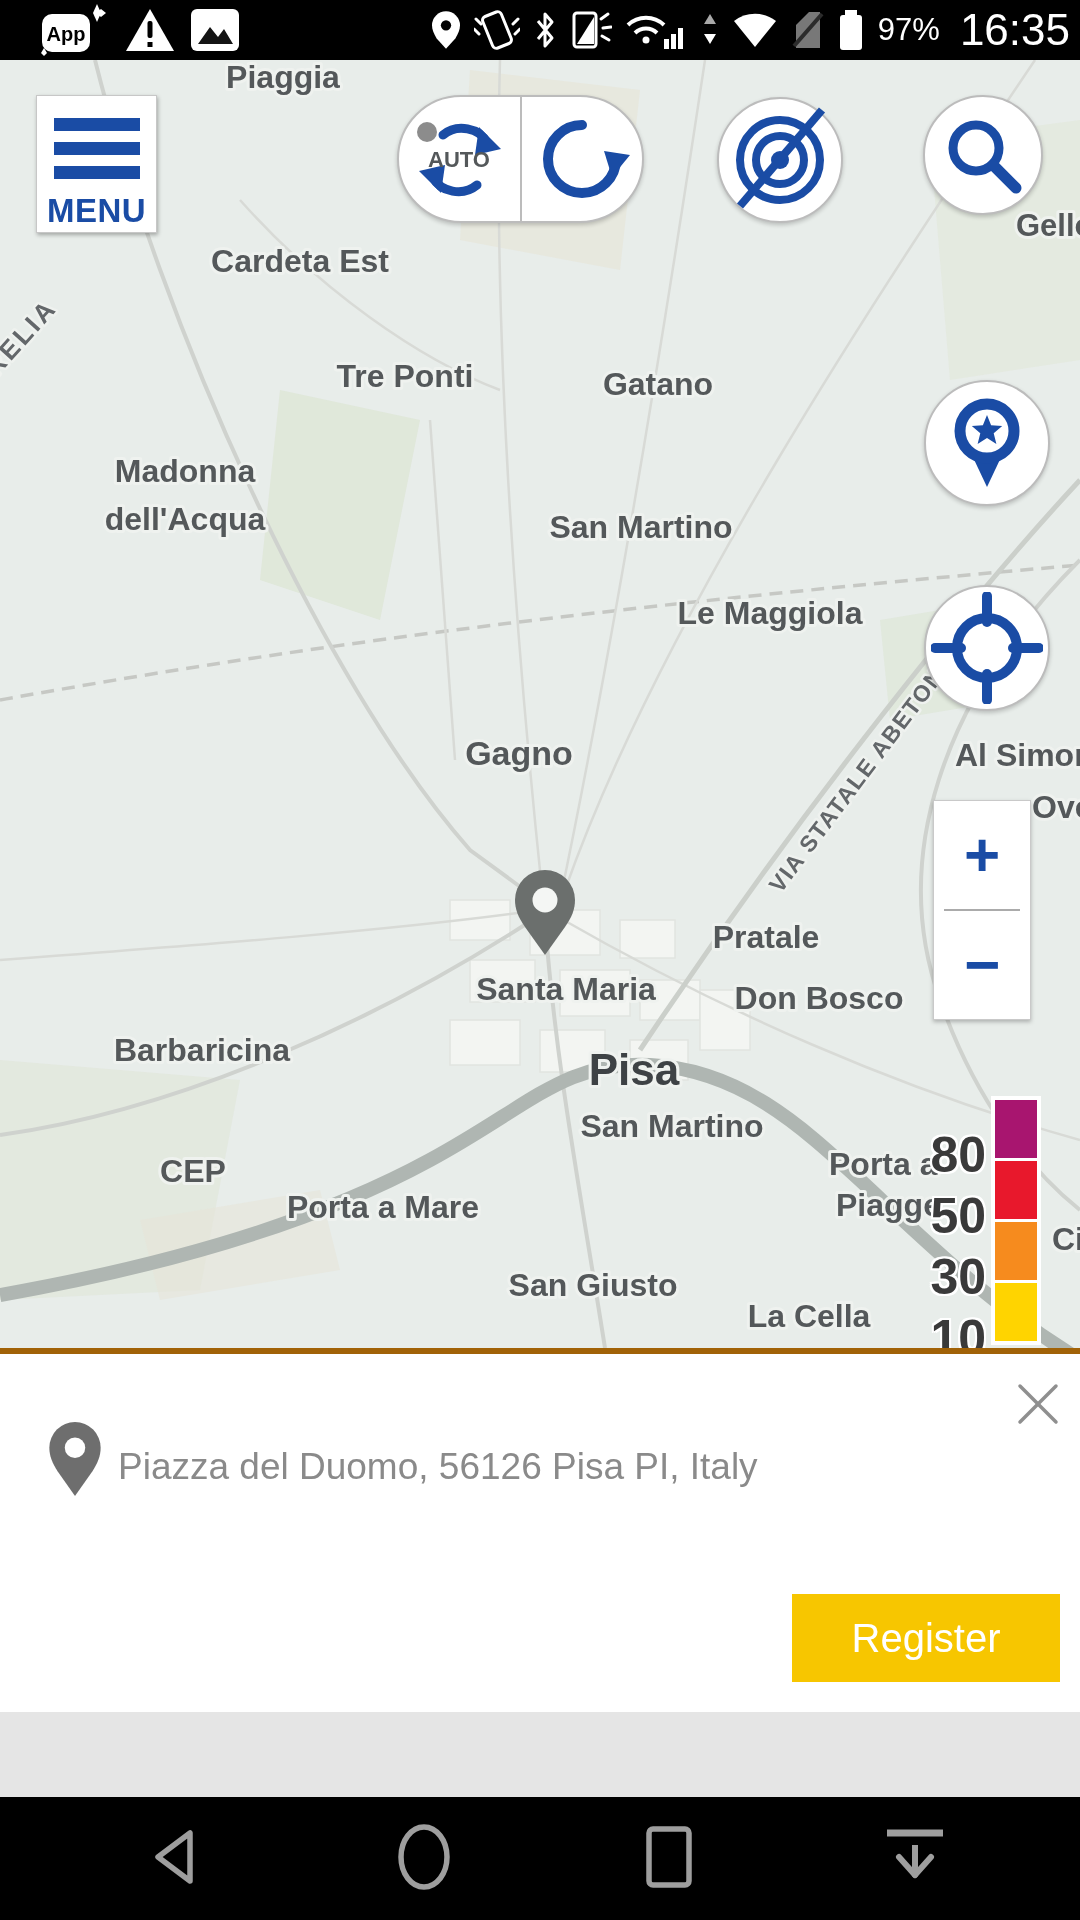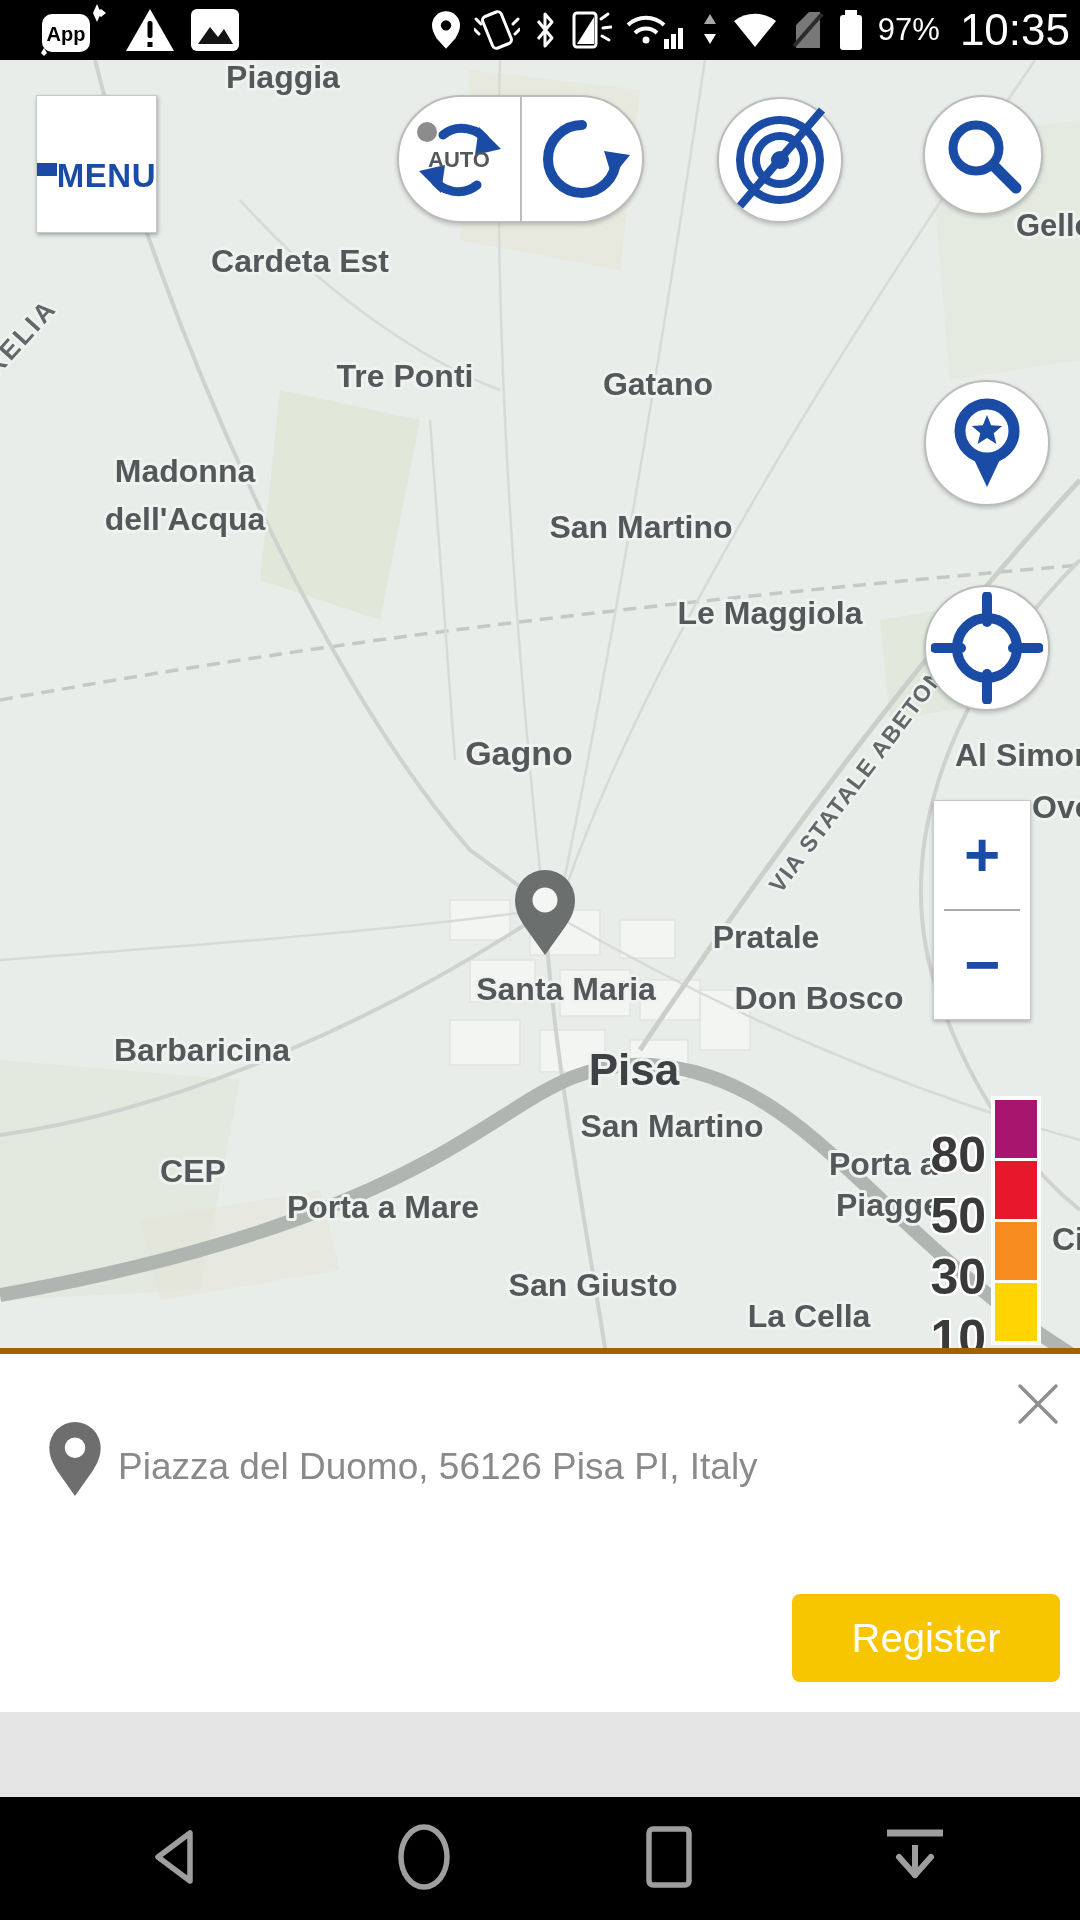--- a/index.html
+++ b/index.html
@@ -137,7 +137,7 @@
         <rect x="2" y="5" width="22" height="35" rx="3" fill="#fff"></rect>
       </svg>
       <span class="sb-pct">97%</span>
-      <span class="sb-time">10:35</span>
+      <span class="sb-time">16:35</span>
     </div>
   </div>
 

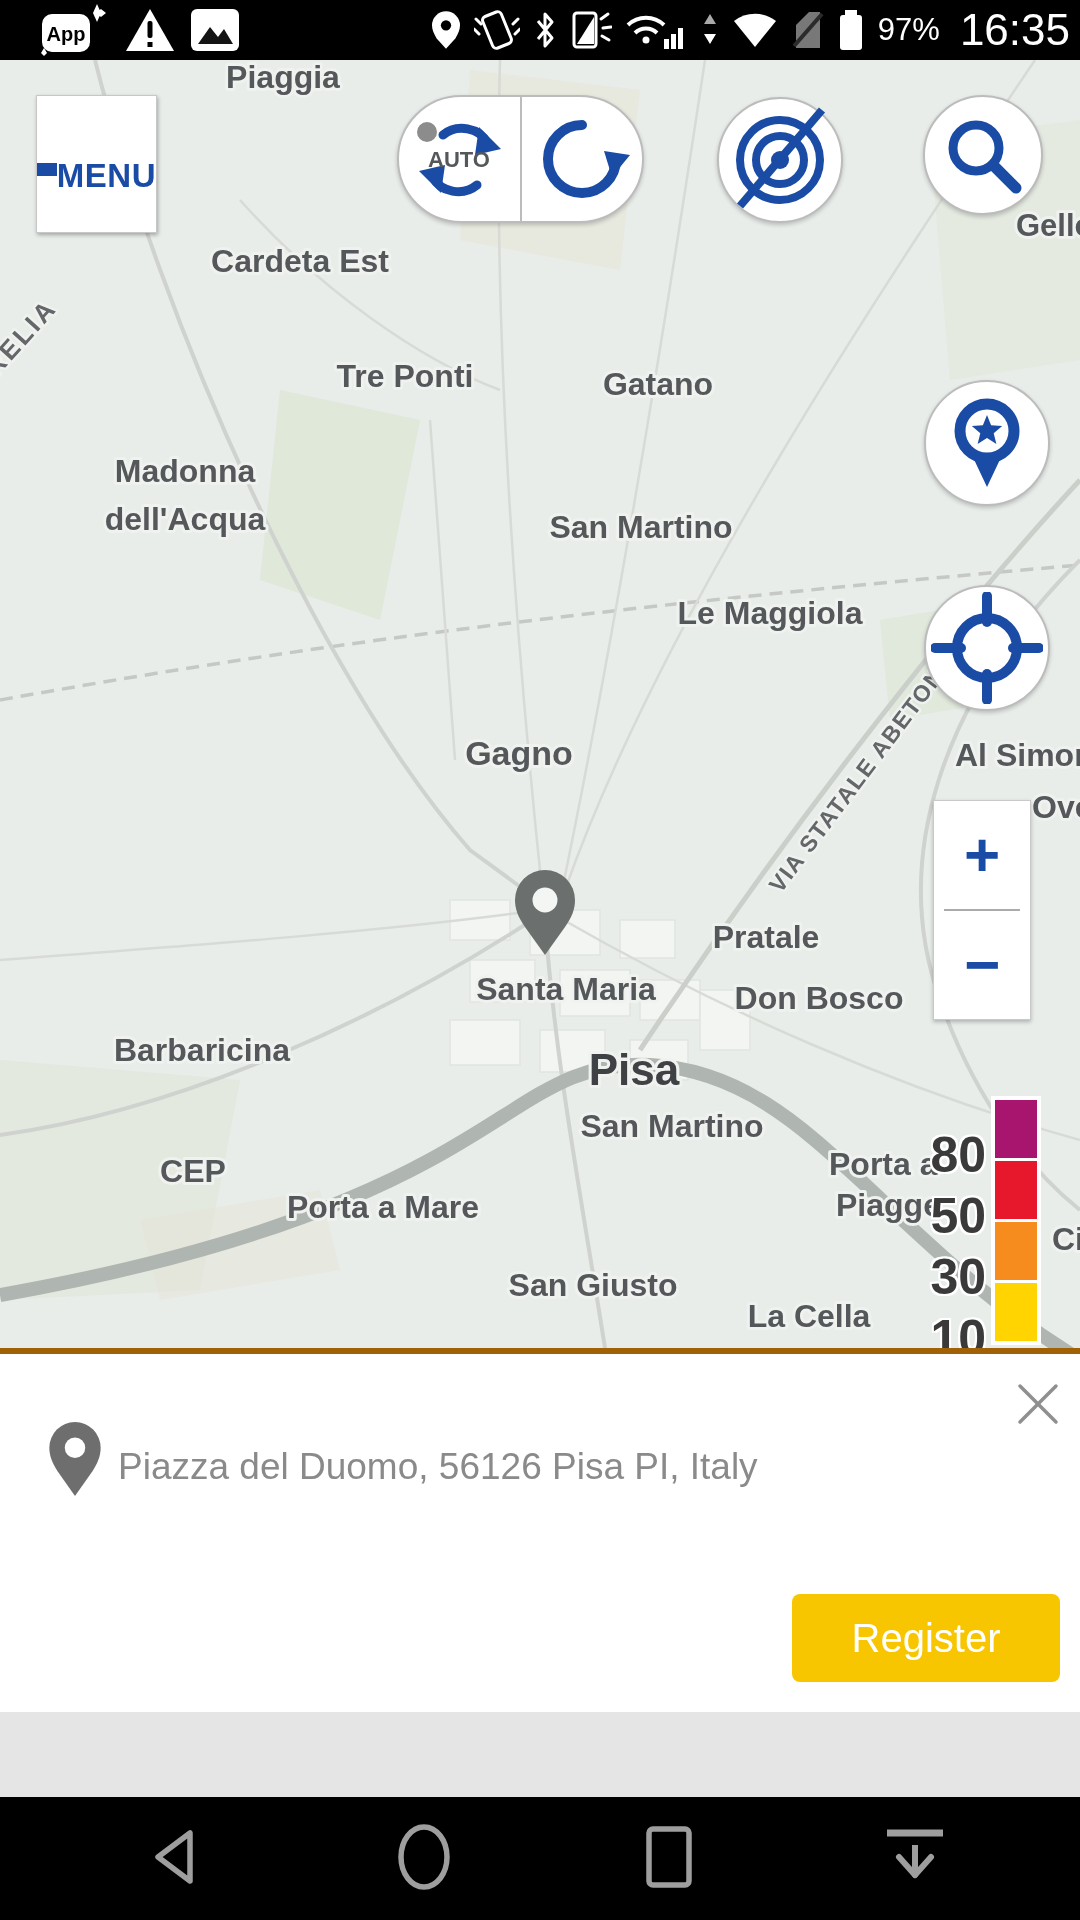--- a/index.html
+++ b/index.html
@@ -22,7 +22,7 @@
   
   .menu-btn{position:absolute;left:36px;top:35px;width:121px;height:138px;background:#fff;
             border:1px solid #C7C7C7;box-shadow:1px 2px 4px rgba(0,0,0,.3);
-            display:flex;flex-direction:row;align-items:center;justify-content:flex-start;padding-top:22px;box-sizing:border-box;}
+            display:flex;flex-direction:column;align-items:center;justify-content:flex-start;padding-top:22px;box-sizing:border-box;}
   .menu-bar{width:86px;height:13px;background:#1A4CA5;margin-bottom:11px;}
   .menu-label{color:#1A4CA5;font-size:33px;font-weight:bold;margin-top:2px;letter-spacing:.5px;}
   .pill{position:absolute;left:397px;top:35px;width:247px;height:128px;background:#fff;

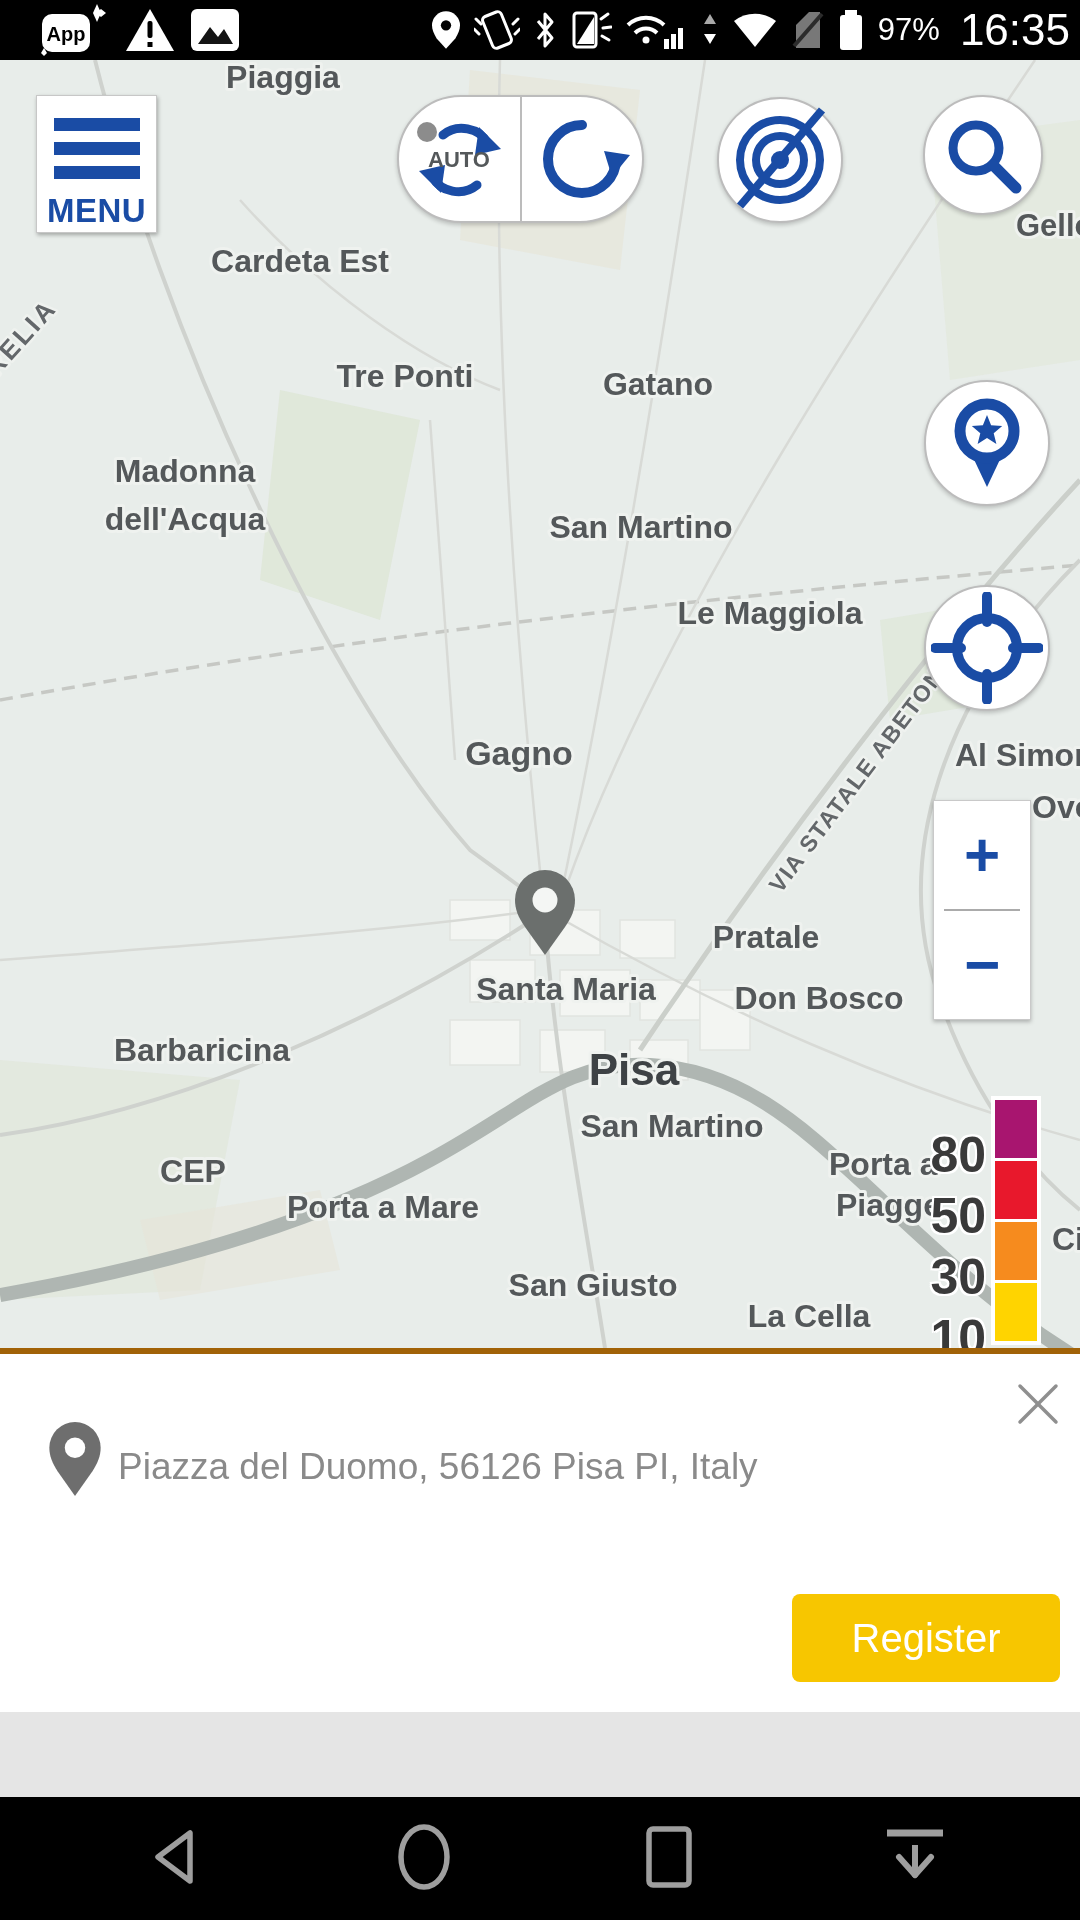--- a/index.html
+++ b/index.html
@@ -53,7 +53,7 @@
   .coords{position:absolute;left:115px;top:165px;font-size:37px;color:#8A8A8A;}
   .register{position:absolute;right:20px;top:240px;width:268px;height:88px;background:#F7C600;
             border:none;color:#fff;font-size:40px;font-family:"Liberation Sans",sans-serif;
-            display:flex;align-items:center;justify-content:center;border-radius:8px;}
+            display:flex;align-items:center;justify-content:center;border-radius:0;}
   .close-x{position:absolute;right:18px;top:26px;width:48px;height:48px;display:flex;align-items:center;justify-content:center;}
   .sheet-pin{position:absolute;left:45px;top:66px;}
   

